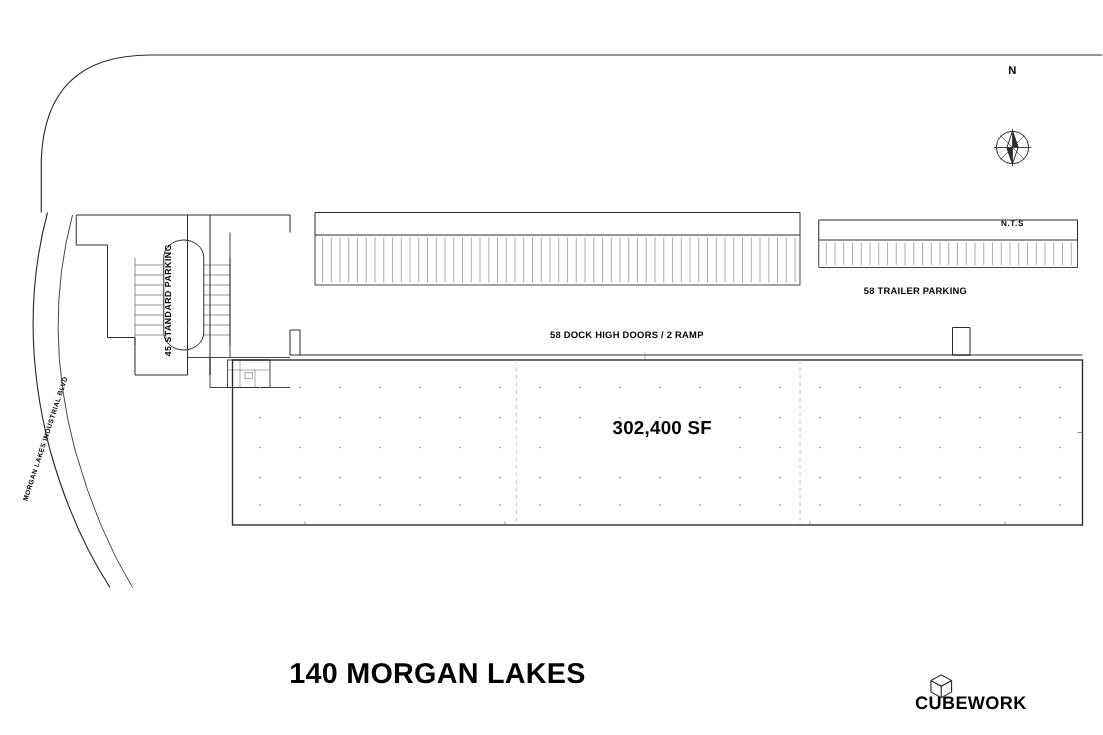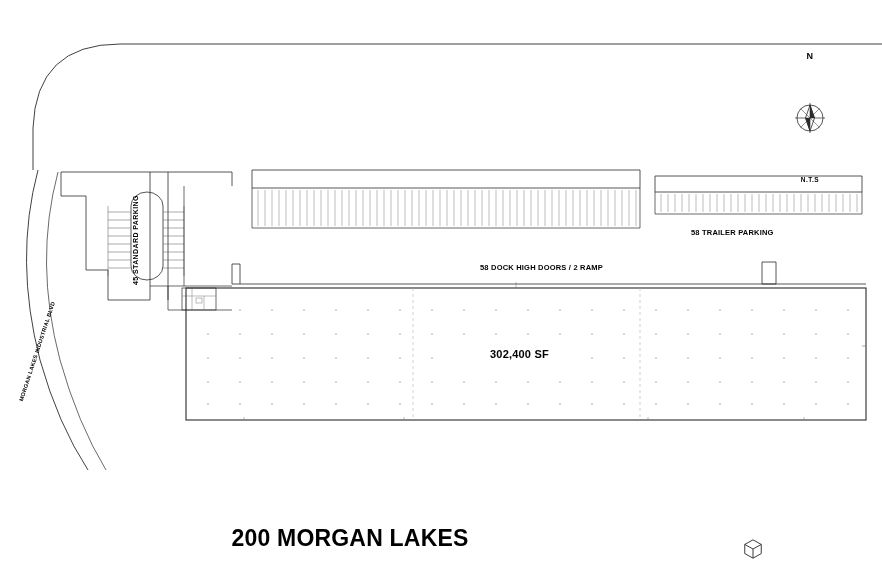--- a/index.html
+++ b/index.html
@@ -82,7 +82,6 @@
     font-size: 7.5px;
     font-weight: bold;
     letter-spacing: .2px;
-    margin-left: 40px;
   }
   #sf-label {
     left: 490px;

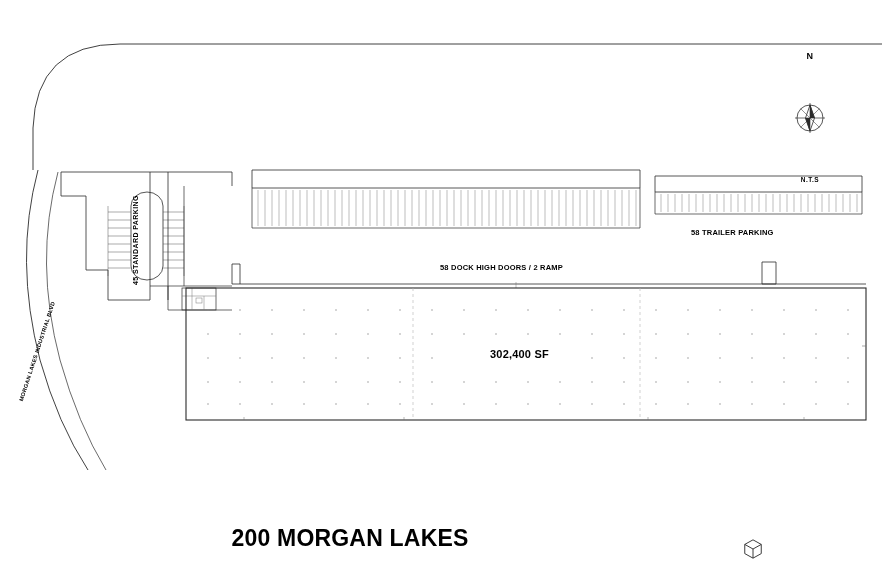--- a/index.html
+++ b/index.html
@@ -85,8 +85,8 @@
   }
   #sf-label {
     left: 490px;
-    top: 348px;
-    font-size: 11px;
+    top: 334px;
+    font-size: 15px;
     font-weight: bold;
     letter-spacing: .2px;
   }

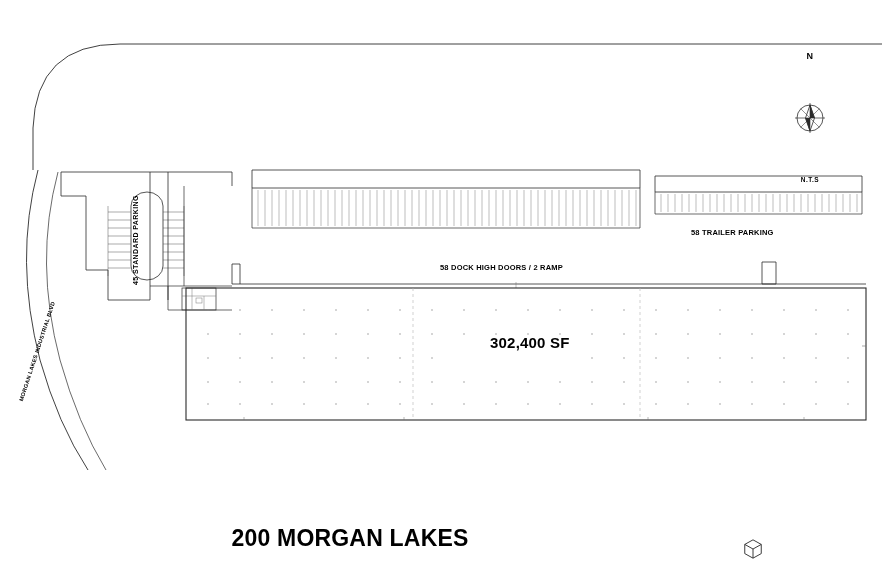--- a/index.html
+++ b/index.html
@@ -357,7 +357,7 @@
   <div class="txt" id="sf-label">302,400 SF</div>
 
   <div class="txt" id="title-block">
-    <div id="title-line1">200 MORGAN LAKES</div>
+    <div id="title-line1">140 MORGAN LAKES</div>
     
   </div>
 

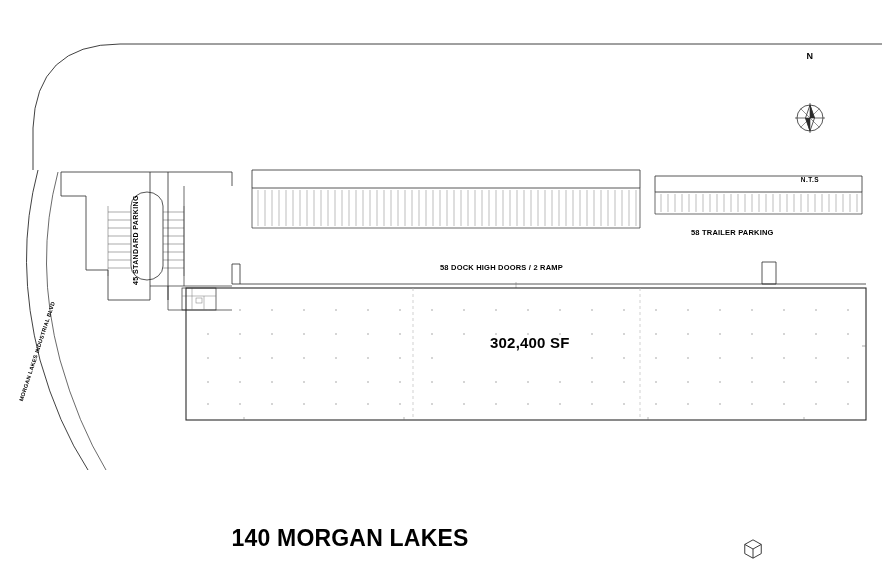--- a/index.html
+++ b/index.html
@@ -362,6 +362,7 @@
   </div>
 
   <div class="txt" id="logo-block">
+    <div id="brand-name">CUBEWORK</div>
     <svg id="cube-mark" viewBox="0 0 24 24">
       <g fill="none" stroke="#2b2b2b" stroke-width="1">
         <path d="M 3 7 L 12 2 L 21 7 L 21 17 L 12 22 L 3 17 Z"></path>

